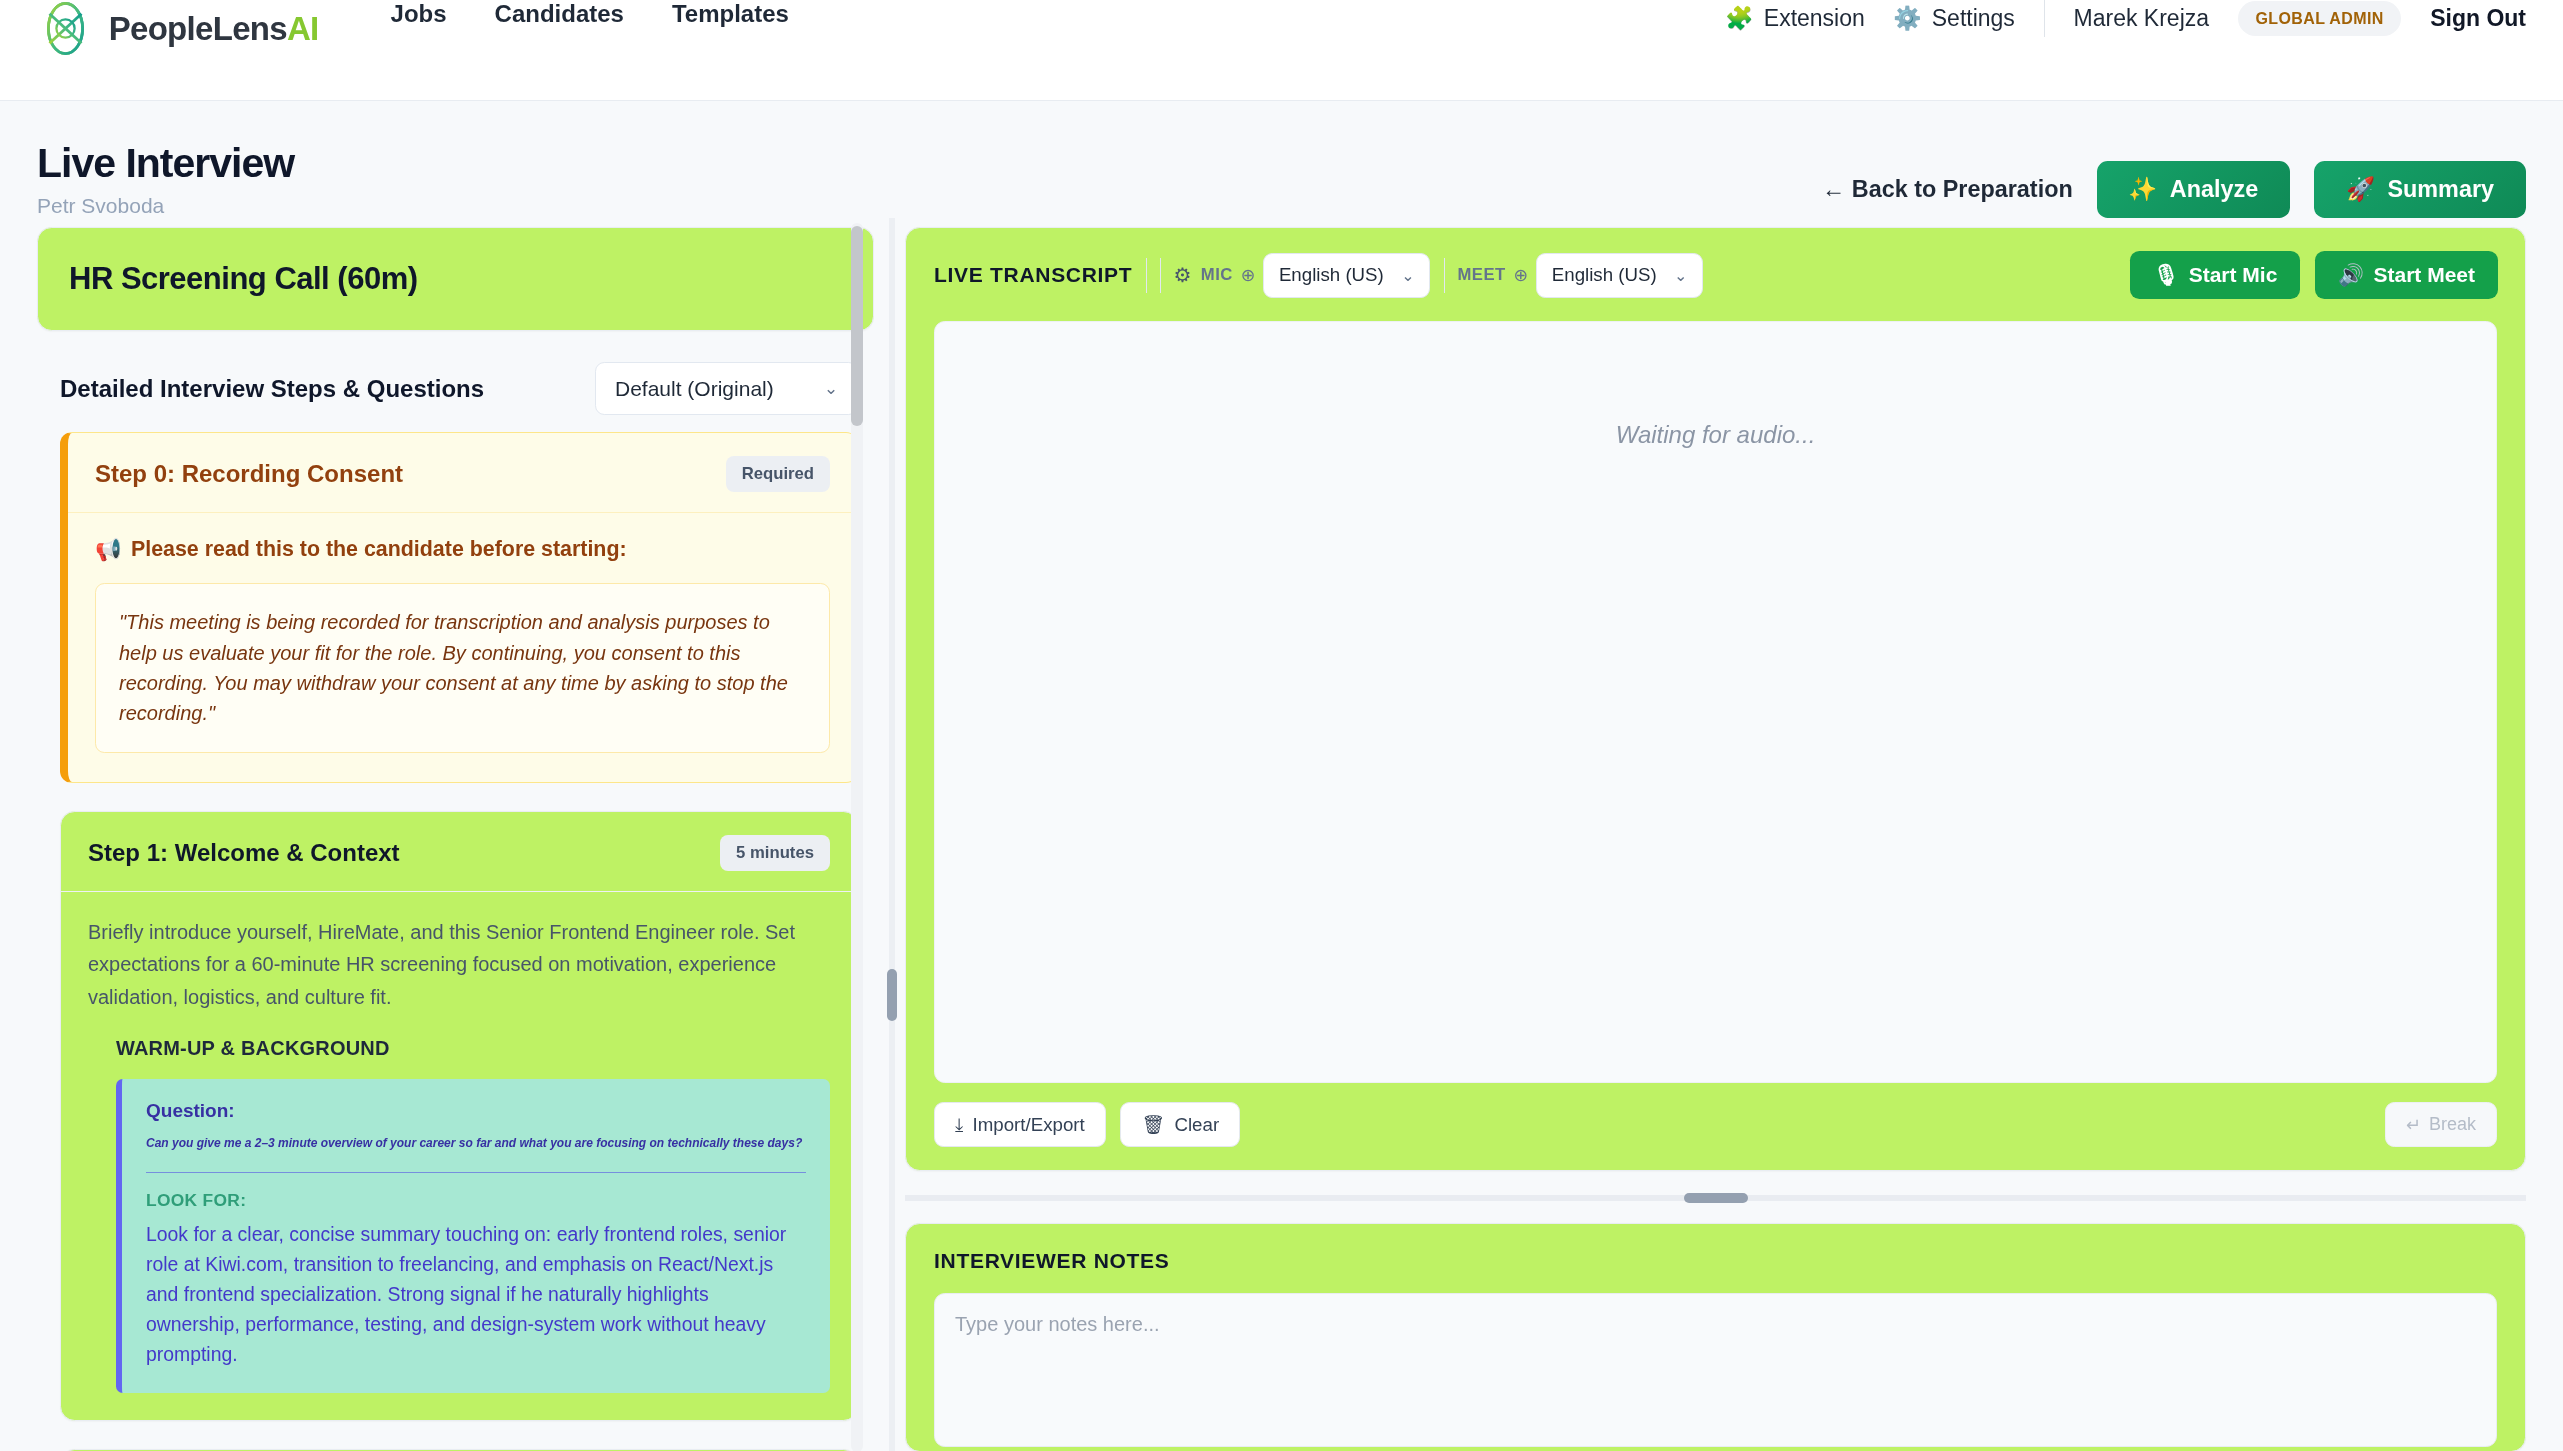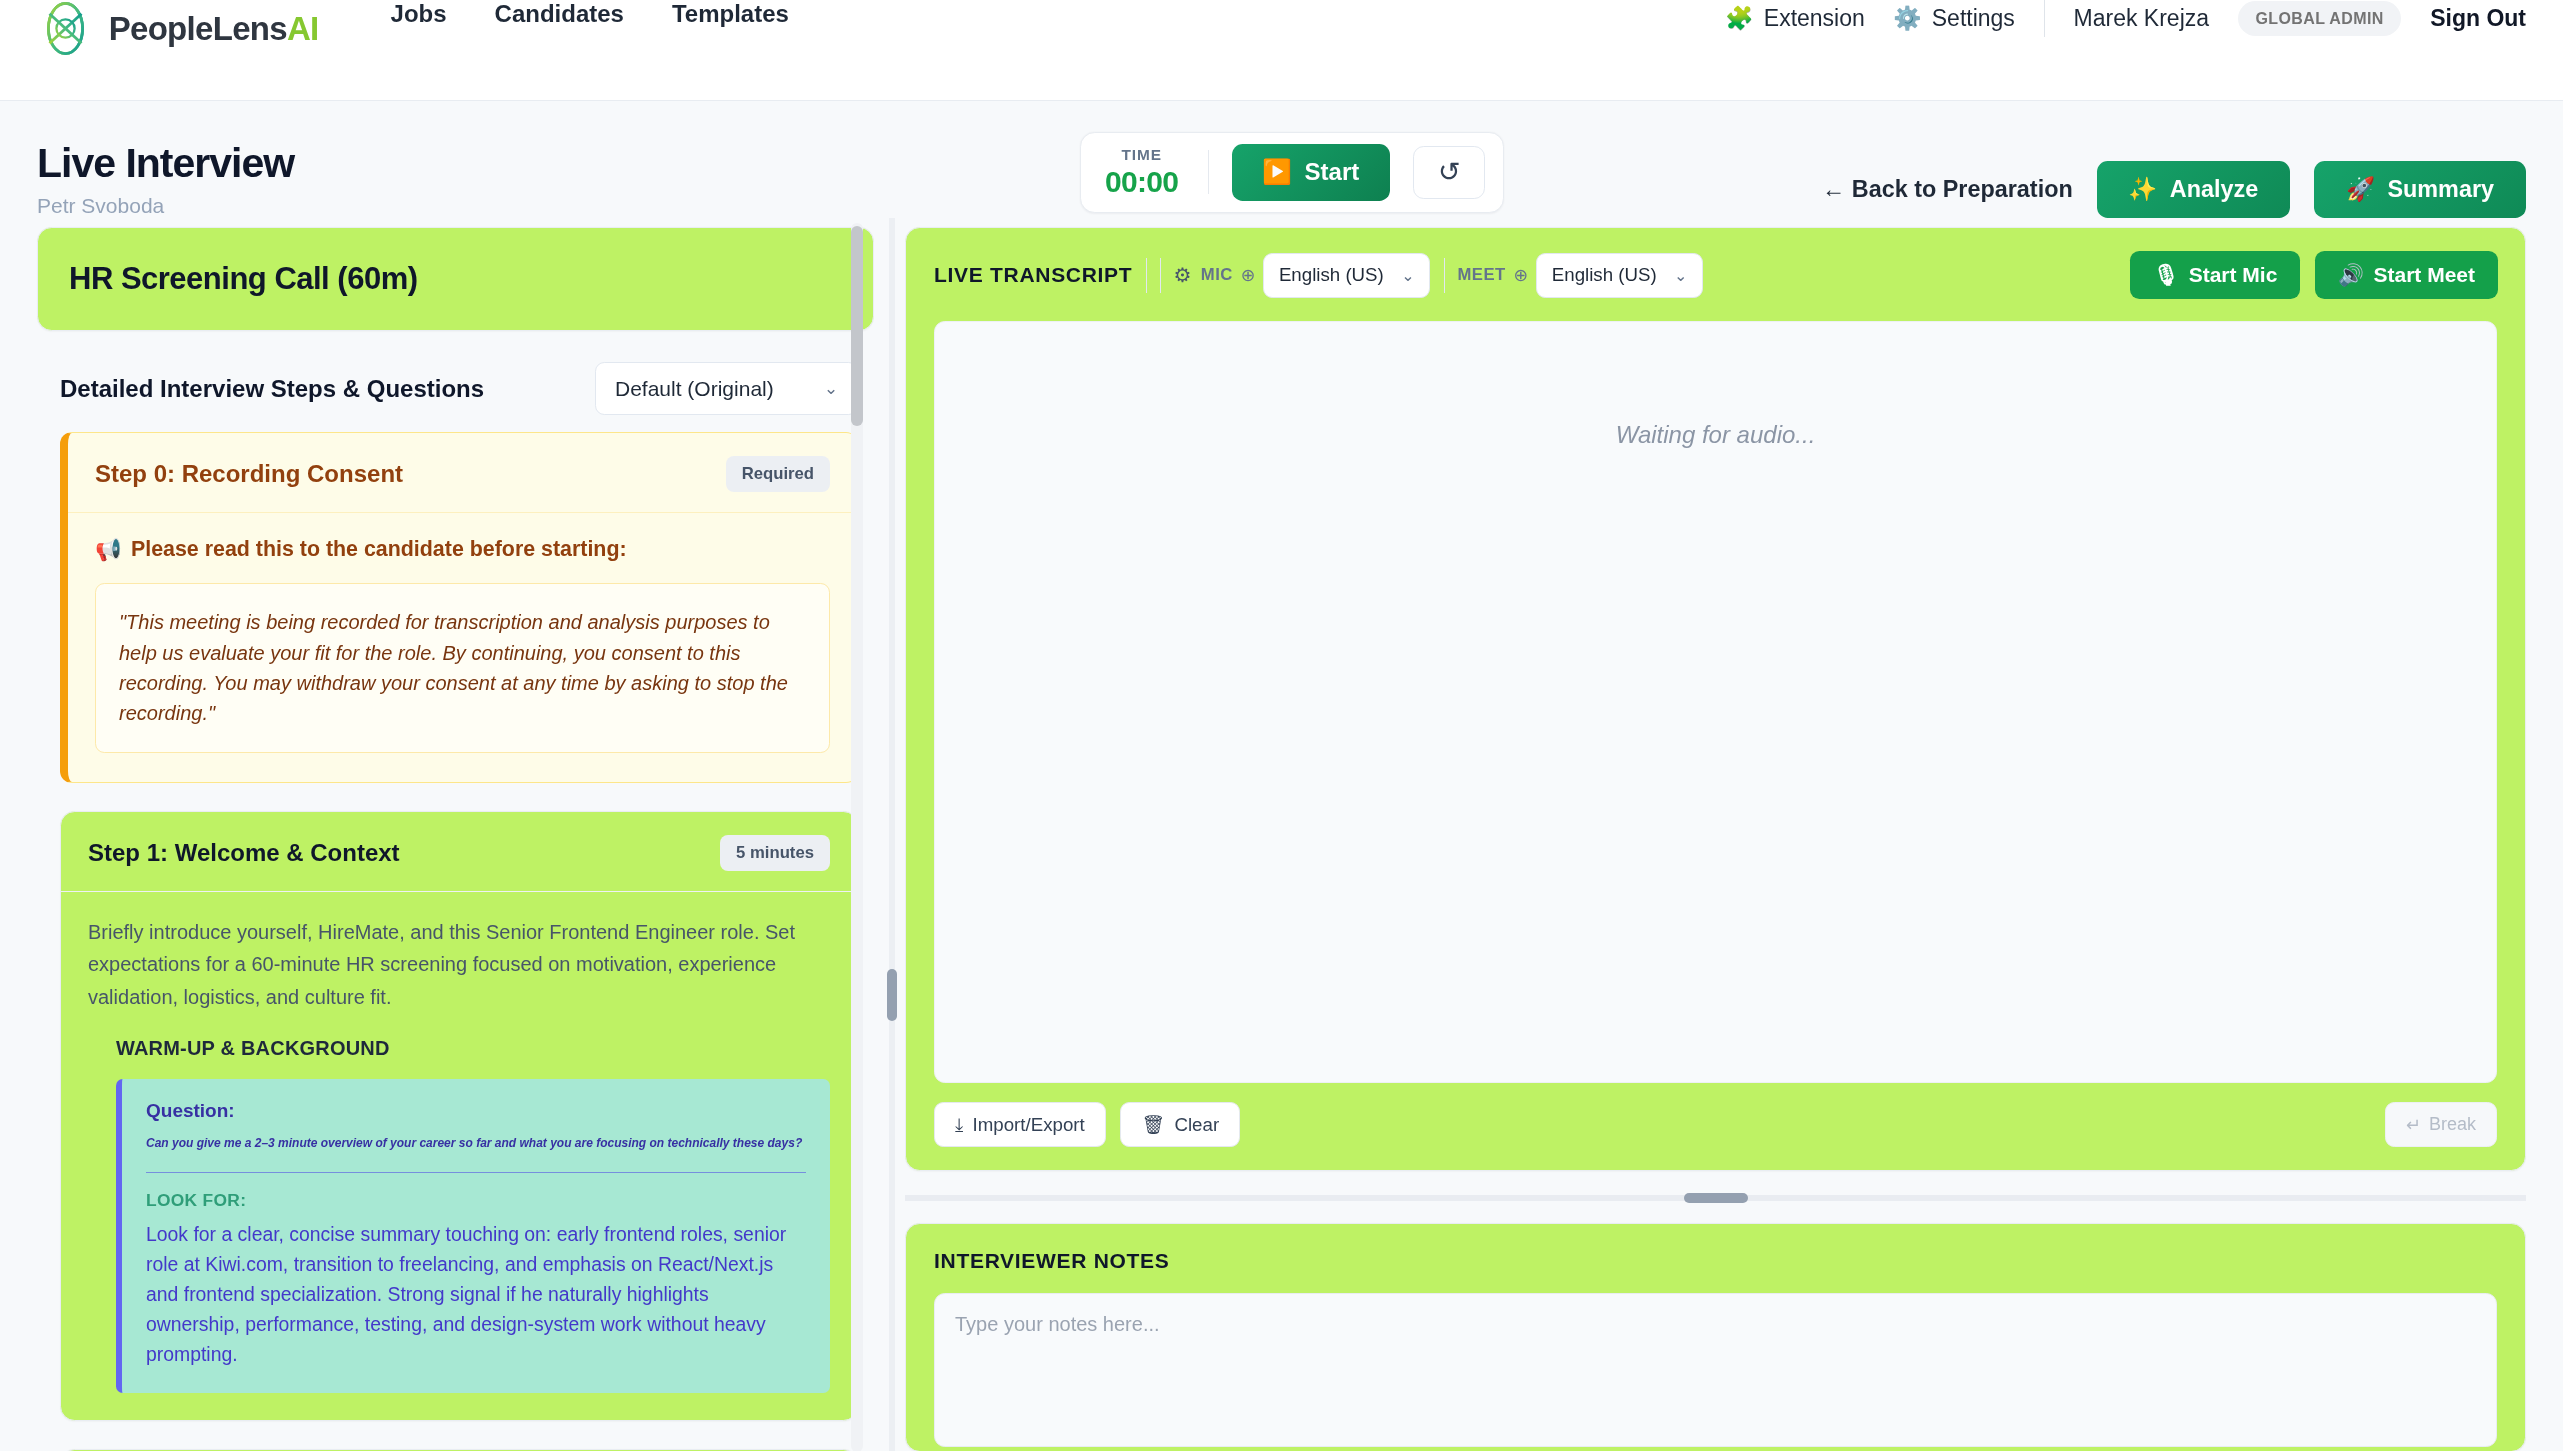--- a/index.html
+++ b/index.html
@@ -31,7 +31,7 @@
   .nav-sep { width: 0.7px; height: 37px; background: #dfe4ea; }
   .user-name { font-size: 23px; color: #1f2937; }
   .role-badge {
-    font-size: 16px; font-weight: 700; letter-spacing: 0.4px; color: #737373;
+    font-size: 16px; font-weight: 700; letter-spacing: 0.4px; color: #a16207;
     background: #f1f3f6; border-radius: 667px; padding: 8.7px 17.4px;
   }
   .signout { font-size: 23px; font-weight: 700; color: #111827; cursor: pointer; }

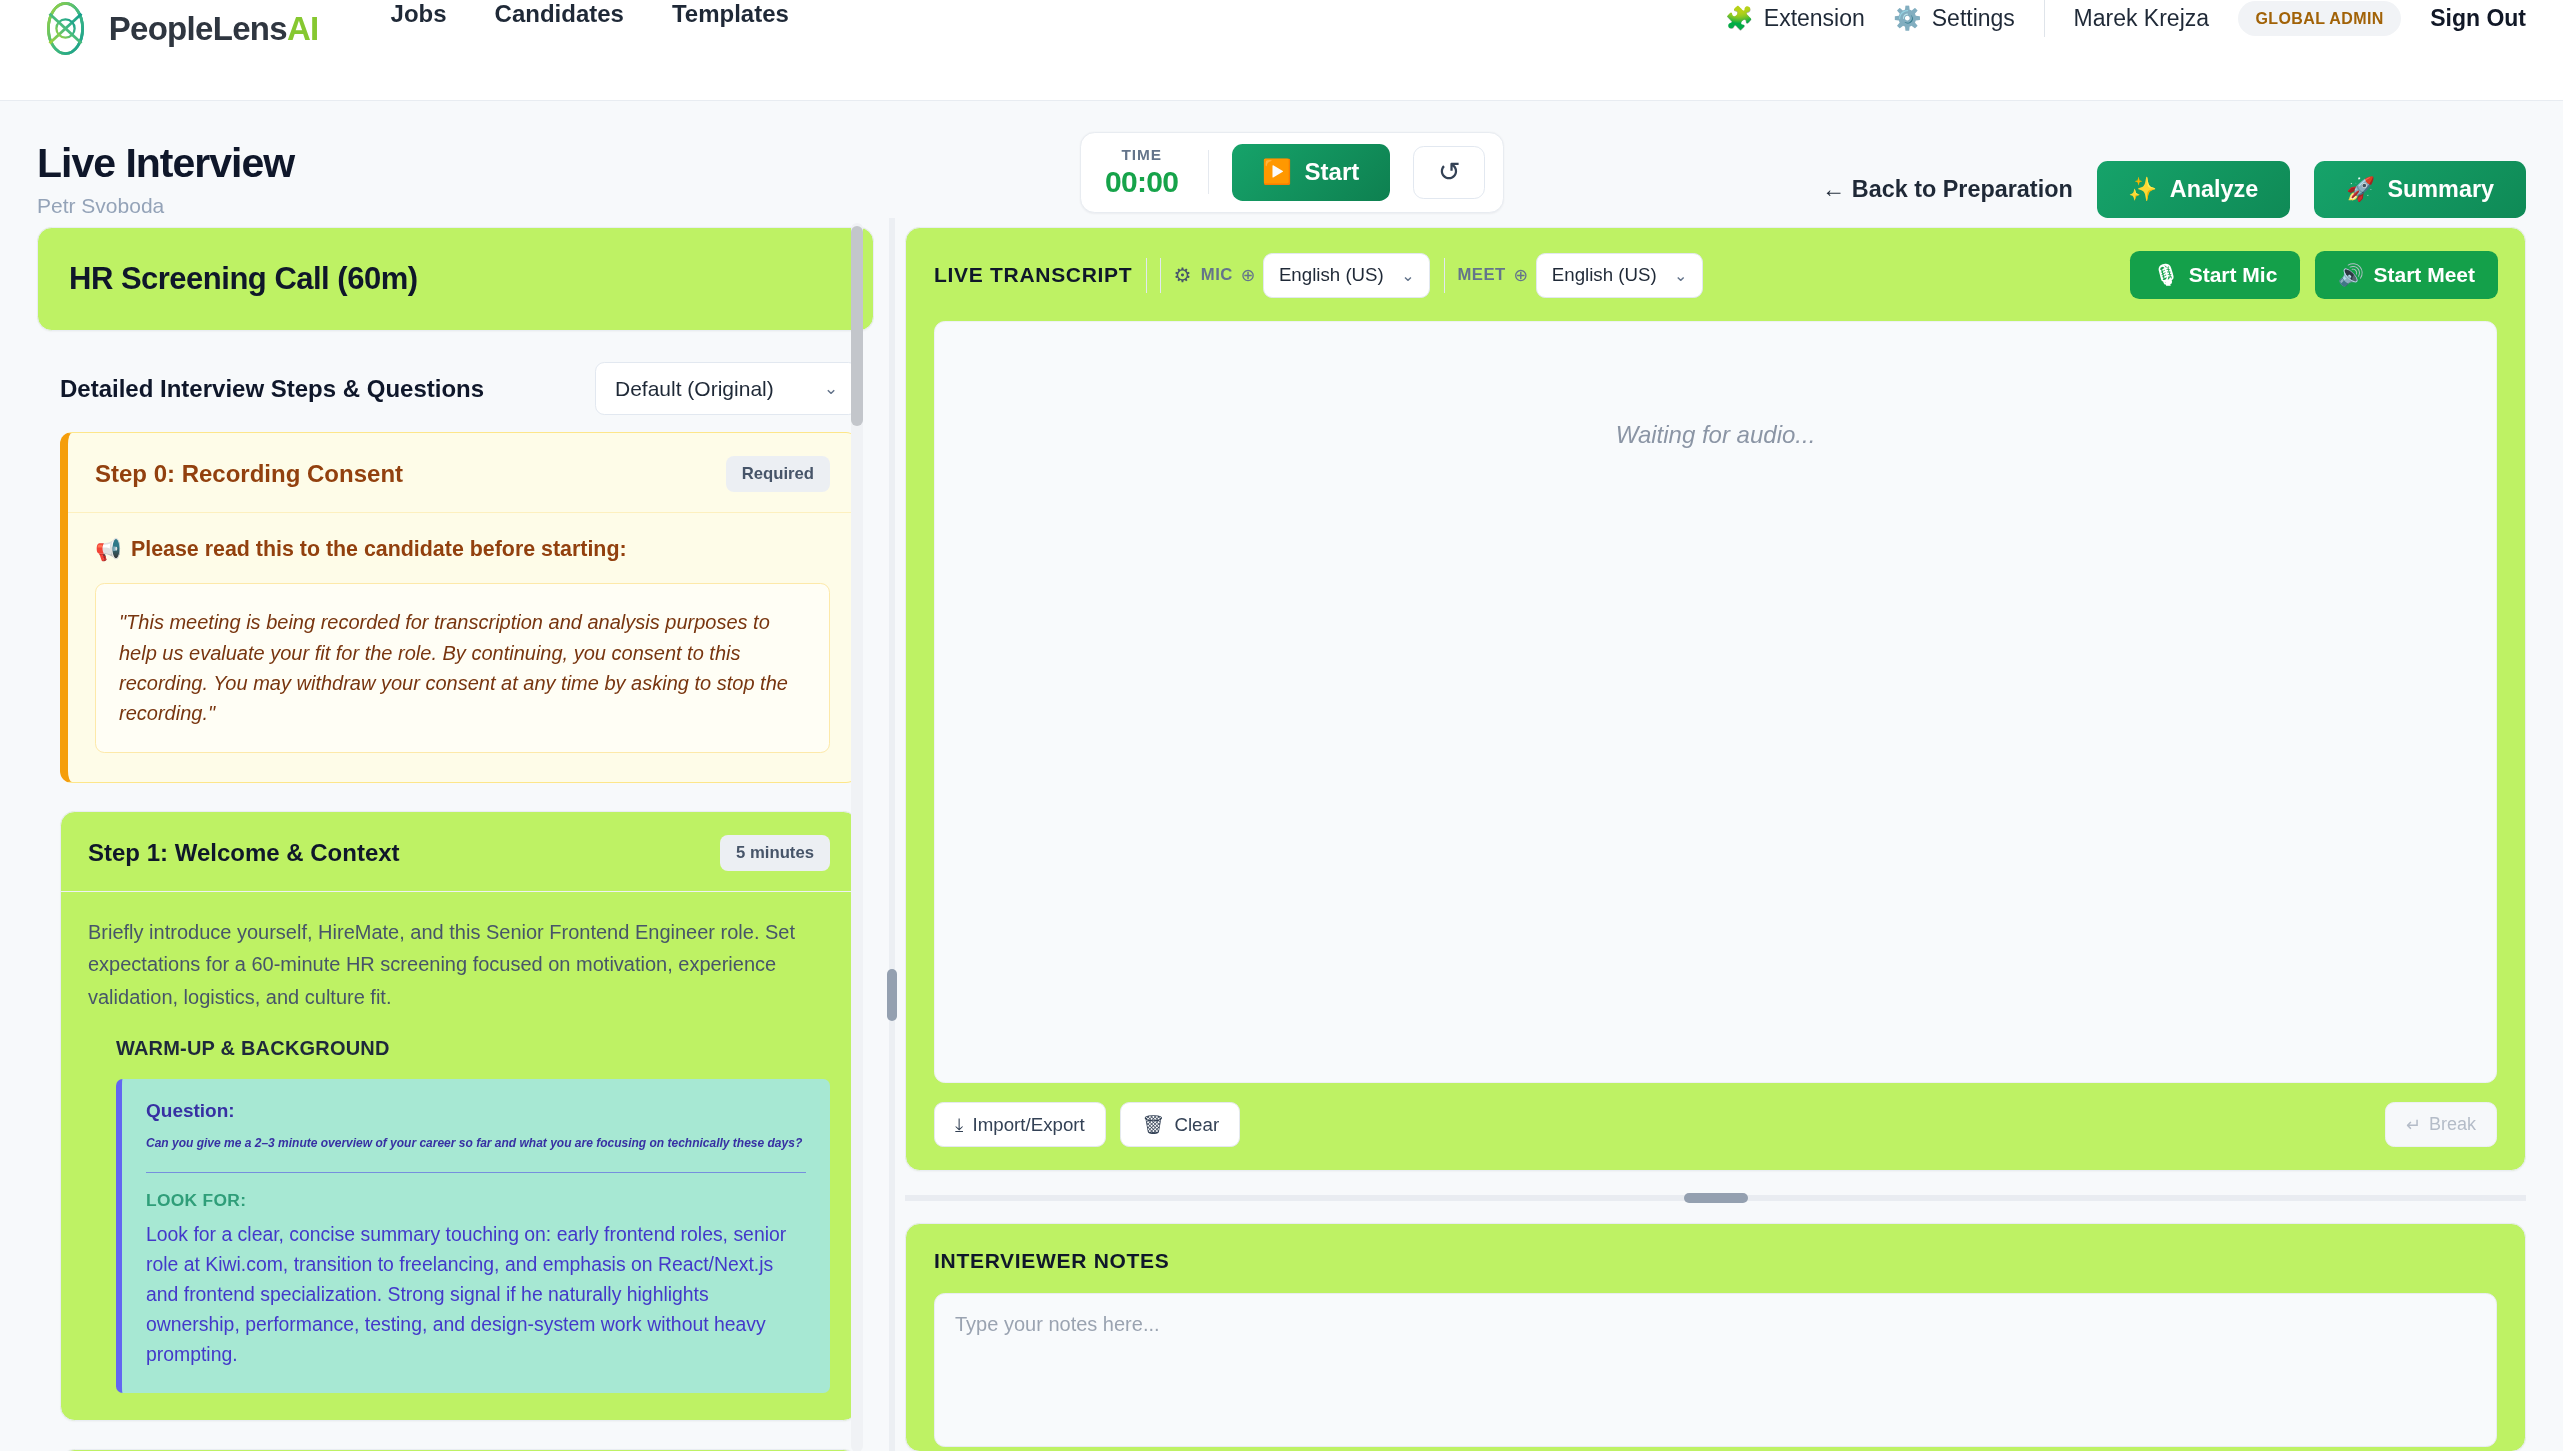--- a/index.html
+++ b/index.html
@@ -300,20 +300,6 @@
     <div class="page-sub">Petr Svoboda</div>
   </div>
 
-  <div class="timer-wrap">
-    <div class="timer-box">
-      <div class="timer-label">TIME</div>
-      <div class="timer-value">00:00</div>
-    </div>
-    <div class="timer-divider"></div>
-    <button class="btn-start">
-      <span>▶️</span>
-      <span>Start</span>
-    </button>
-    <button class="btn-reset">
-      <span>↺</span>
-    </button>
-  </div>
 
   <div class="sub-right">
     <div class="back-link">← Back to Preparation</div>

